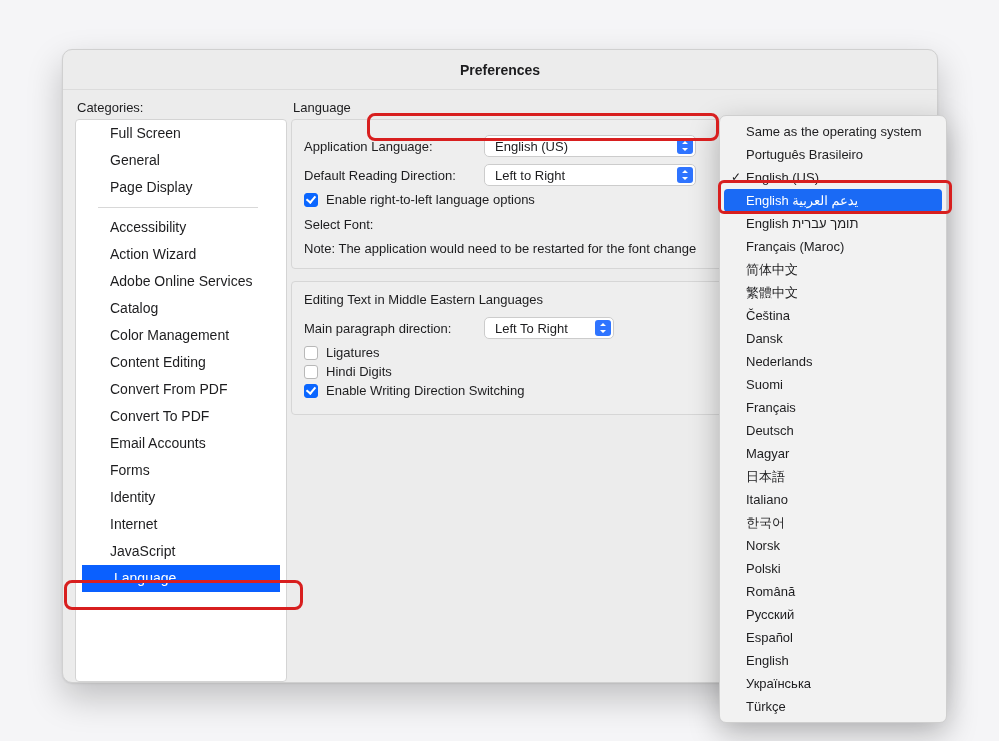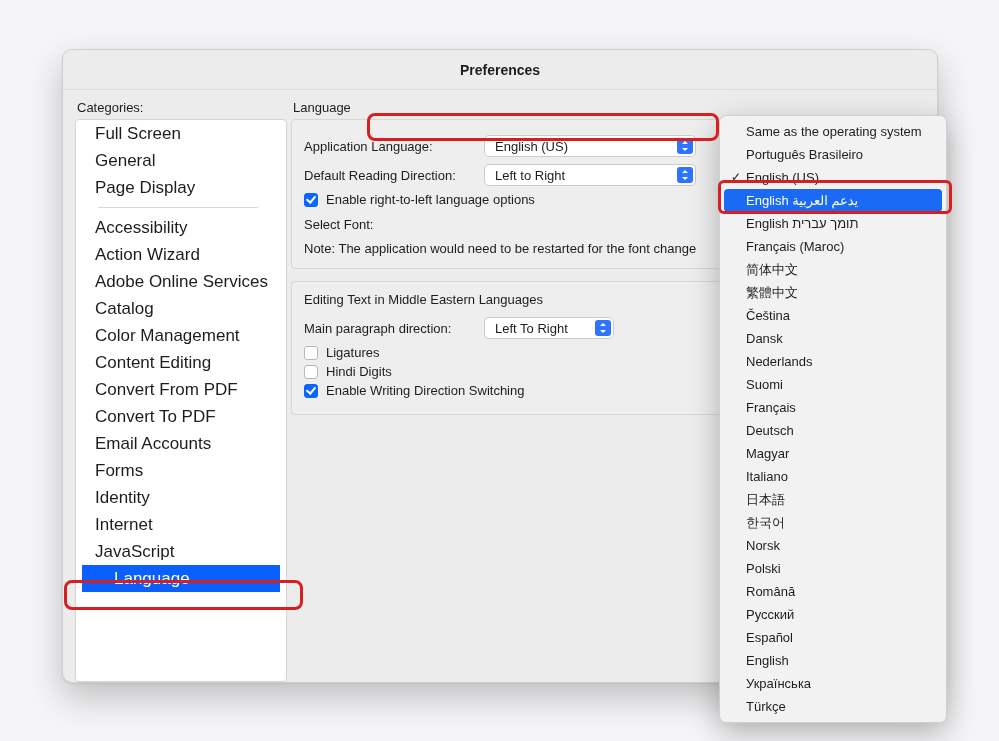--- a/index.html
+++ b/index.html
@@ -62,9 +62,9 @@
     position: relative;
   }
   .catlist .item {
-    padding: 5px 0 5px 19px;
+    padding: 5px 0 5px 34px;
     cursor: default;
-    font-size: 17px;
+    font-size: 14px;
     line-height: 17px;
   }
   .catlist .sep {

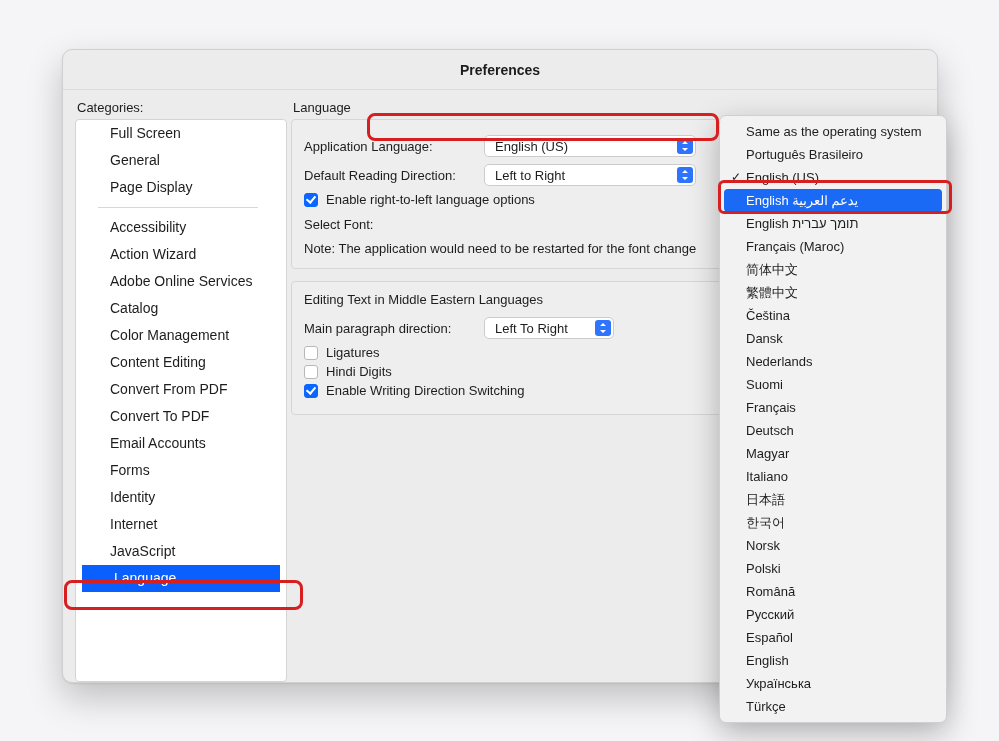--- a/index.html
+++ b/index.html
@@ -336,8 +336,8 @@
     <div class="mi"><span>Français</span></div>
     <div class="mi"><span>Deutsch</span></div>
     <div class="mi"><span>Magyar</span></div>
+    <div class="mi"><span>日本語</span></div>
     <div class="mi"><span>Italiano</span></div>
-    <div class="mi"><span>日本語</span></div>
     <div class="mi"><span>한국어</span></div>
     <div class="mi"><span>Norsk</span></div>
     <div class="mi"><span>Polski</span></div>

